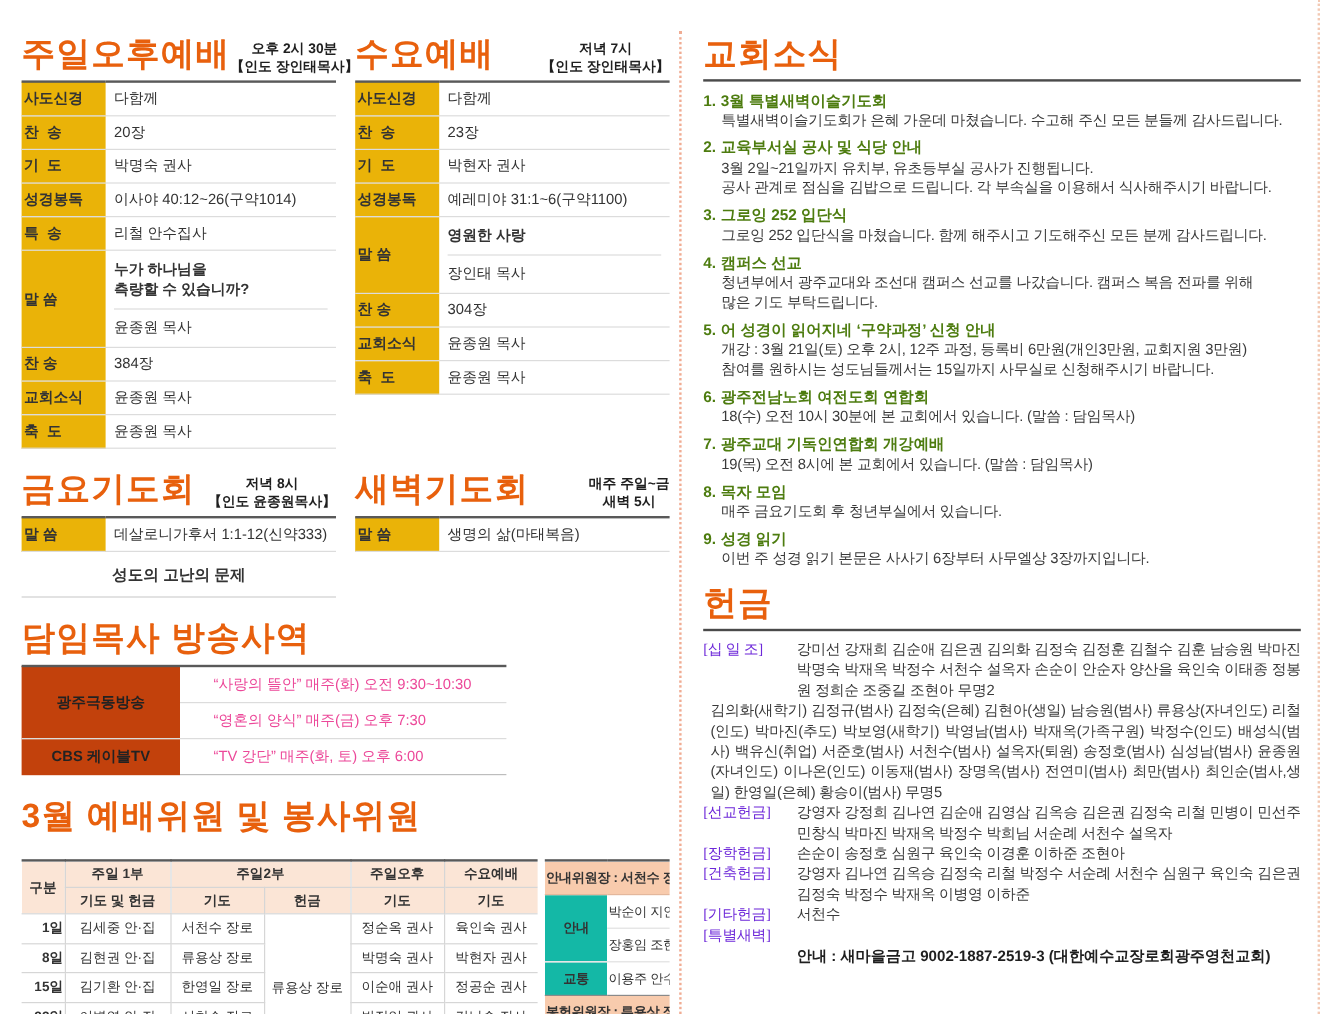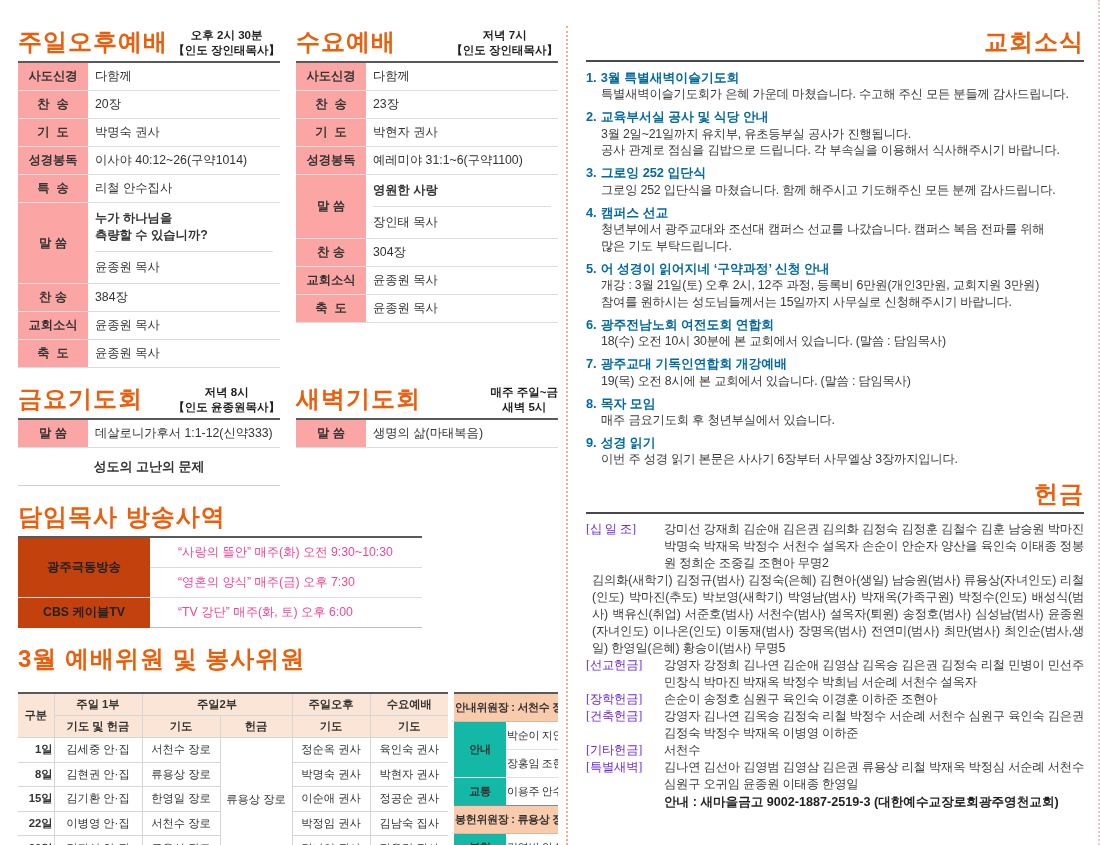--- a/index.html
+++ b/index.html
@@ -14,7 +14,7 @@
   .col{width:262px;flex:none;}
   
   .block-head{display:flex;justify-content:space-between;align-items:flex-end;padding-bottom:3px;}
-  .blk-title{font-size:24px;font-weight:bold;color:#e8600d;margin:0;letter-spacing:1px;white-space:nowrap;text-align:right;}
+  .blk-title{font-size:28px;font-weight:bold;color:#e8600d;margin:0;letter-spacing:1px;white-space:nowrap;}
   .head-right{font-size:11.5px;font-weight:bold;color:#1f1f1f;text-align:center;line-height:1.3;white-space:nowrap;}
   
   .w-table{width:100%;border-collapse:collapse;border-top:2px solid #595959;font-size:12.3px;}

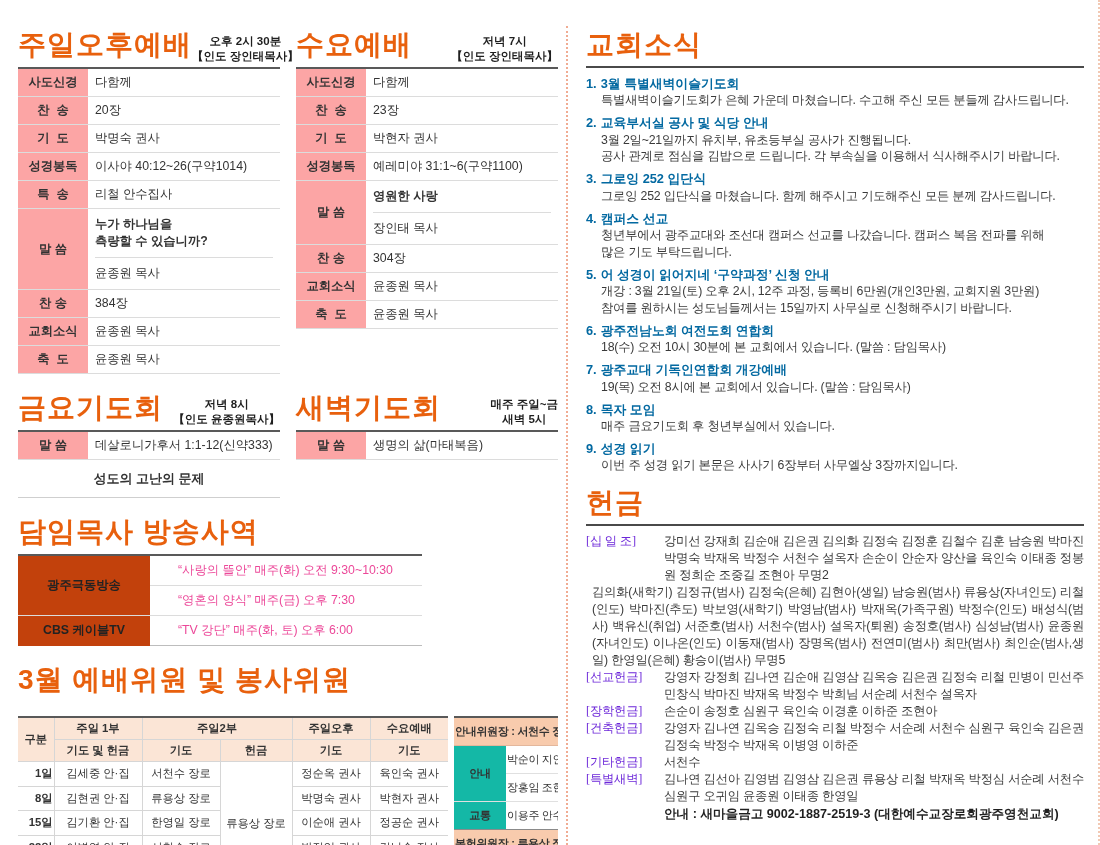--- a/index.html
+++ b/index.html
@@ -18,7 +18,7 @@
   .head-right{font-size:11.5px;font-weight:bold;color:#1f1f1f;text-align:center;line-height:1.3;white-space:nowrap;}
   
   .w-table{width:100%;border-collapse:collapse;border-top:2px solid #595959;font-size:12.3px;}
-  .w-table th{background:#fca5a5;width:66px;font-weight:bold;color:#333;text-align:center;
+  .w-table th{background:#eab308;width:66px;font-weight:bold;color:#333;text-align:left;
               padding:5px 2px;border-bottom:1px solid #dcdcdc;white-space:pre;}
   .w-table td{padding:5px 7px;border-bottom:1px solid #dcdcdc;color:#333;white-space:nowrap;}
   .sermon-title{font-weight:bold;border-bottom:1px solid #dcdcdc;padding:2px 0 7px;white-space:pre-line;}

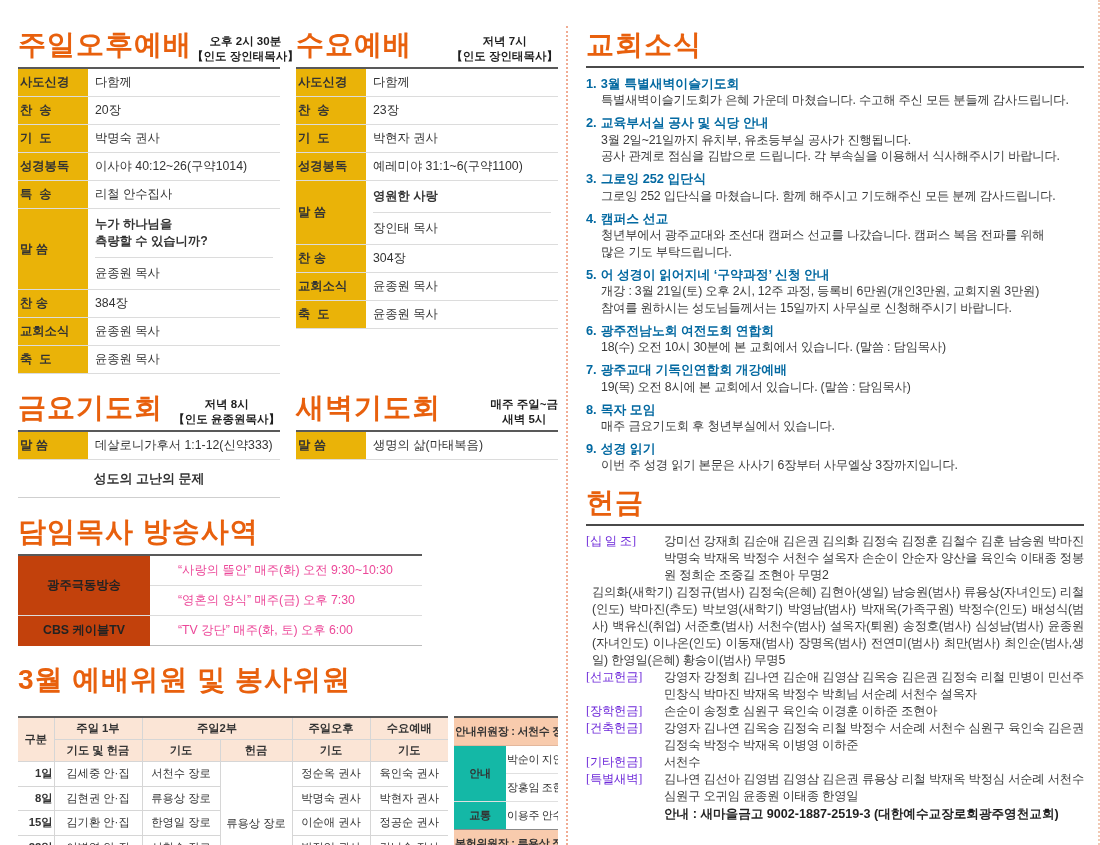--- a/index.html
+++ b/index.html
@@ -59,7 +59,7 @@
   .banner .blue{color:#4a6fbf;}
   .banner .orange{color:#e8722a;}
   .news-item{margin-bottom:5px;}
-  .news-title{font-size:12.8px;font-weight:bold;color:#0369a1;line-height:1.35;}
+  .news-title{font-size:12.8px;font-weight:bold;color:#4d7c0f;line-height:1.35;}
   .news-title .no{margin-right:4px;}
   .news-line{font-size:12.3px;line-height:1.38;margin-left:15px;color:#3a3a3a;
              text-align:justify;letter-spacing:-0.2px;}

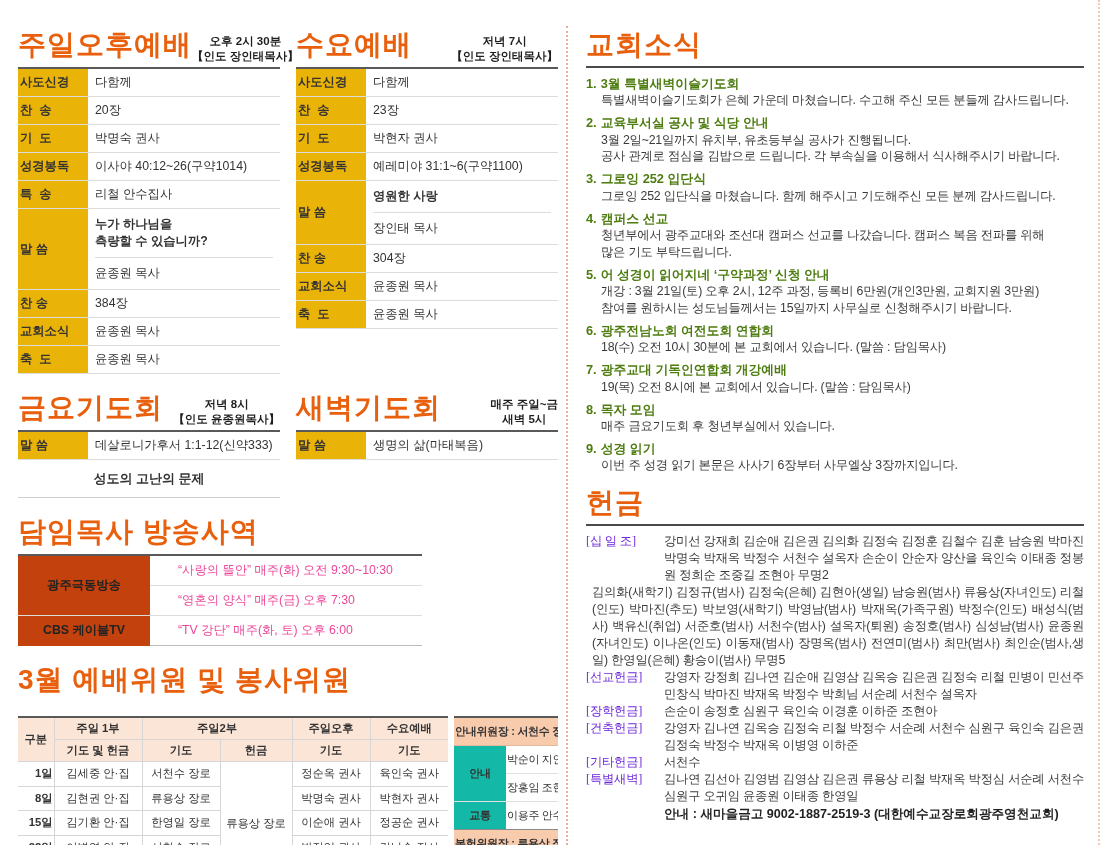--- a/index.html
+++ b/index.html
@@ -421,7 +421,6 @@
       </div>
       <div class="off-entry">
         <span class="off-label">[특별새벽]</span>
-        <span class="off-text">김나연 김선아 김영범 김영삼 김은권 류용상 리철 박재옥 박정심 서순례 서천수 심원구 오귀임 윤종원 이태종 한영일</span>
       </div>
       <div class="off-account">안내 : 새마을금고 9002-1887-2519-3 (대한예수교장로회광주영천교회)</div>
     </section>

